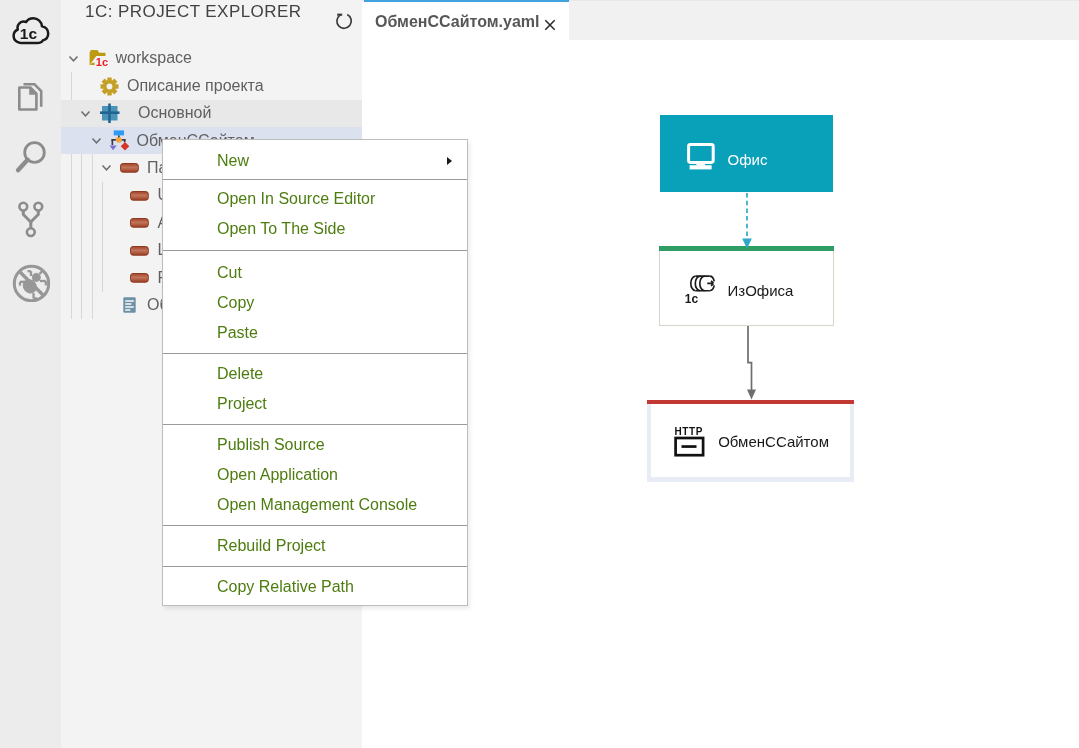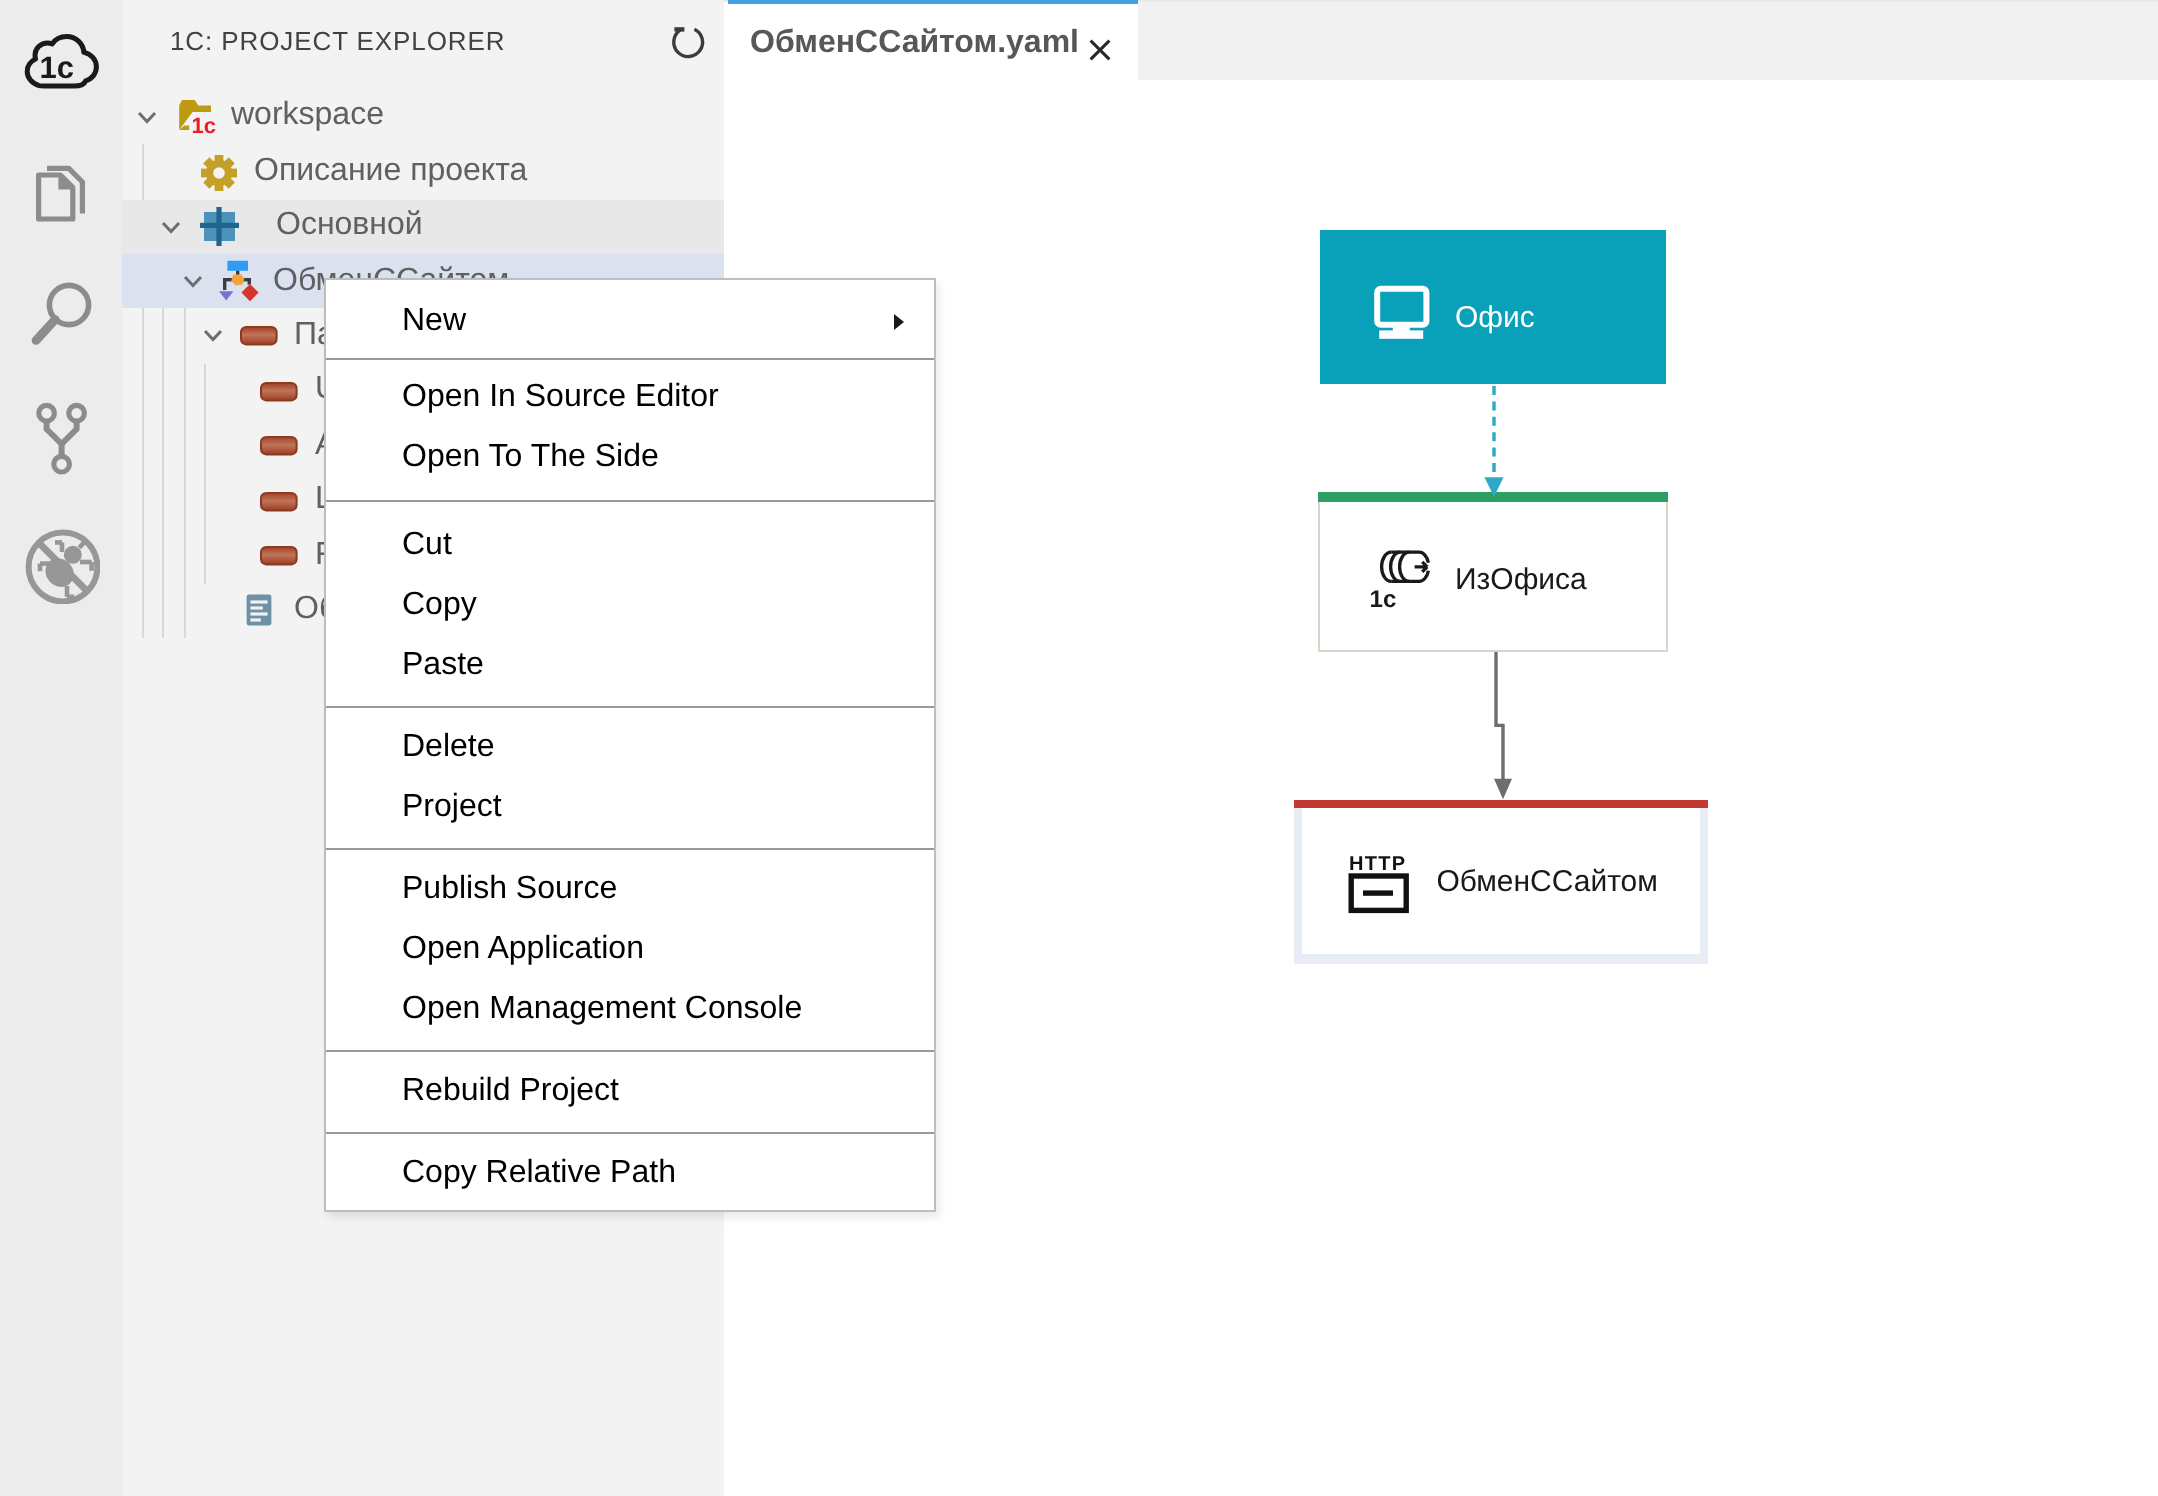--- a/index.html
+++ b/index.html
@@ -13,7 +13,7 @@
 
   
   #explorer { left:61px; top:0; width:301px; height:748px; background:#f3f3f3; overflow:hidden; }
-  #explorer-title { left:24px; top:13px; font-size:13px; letter-spacing:0.45px; color:#424242; }
+  #explorer-title { left:24px; top:2px; font-size:17px; letter-spacing:0.45px; color:#424242; }
   .trow { position:absolute; left:0; width:301px; height:27.4px; }
   .trow .lbl { position:absolute; top:50%; transform:translateY(-50%); font-size:16px; color:#606060; white-space:nowrap; }
   .guide { position:absolute; width:1px; background:#d7d7d7; }

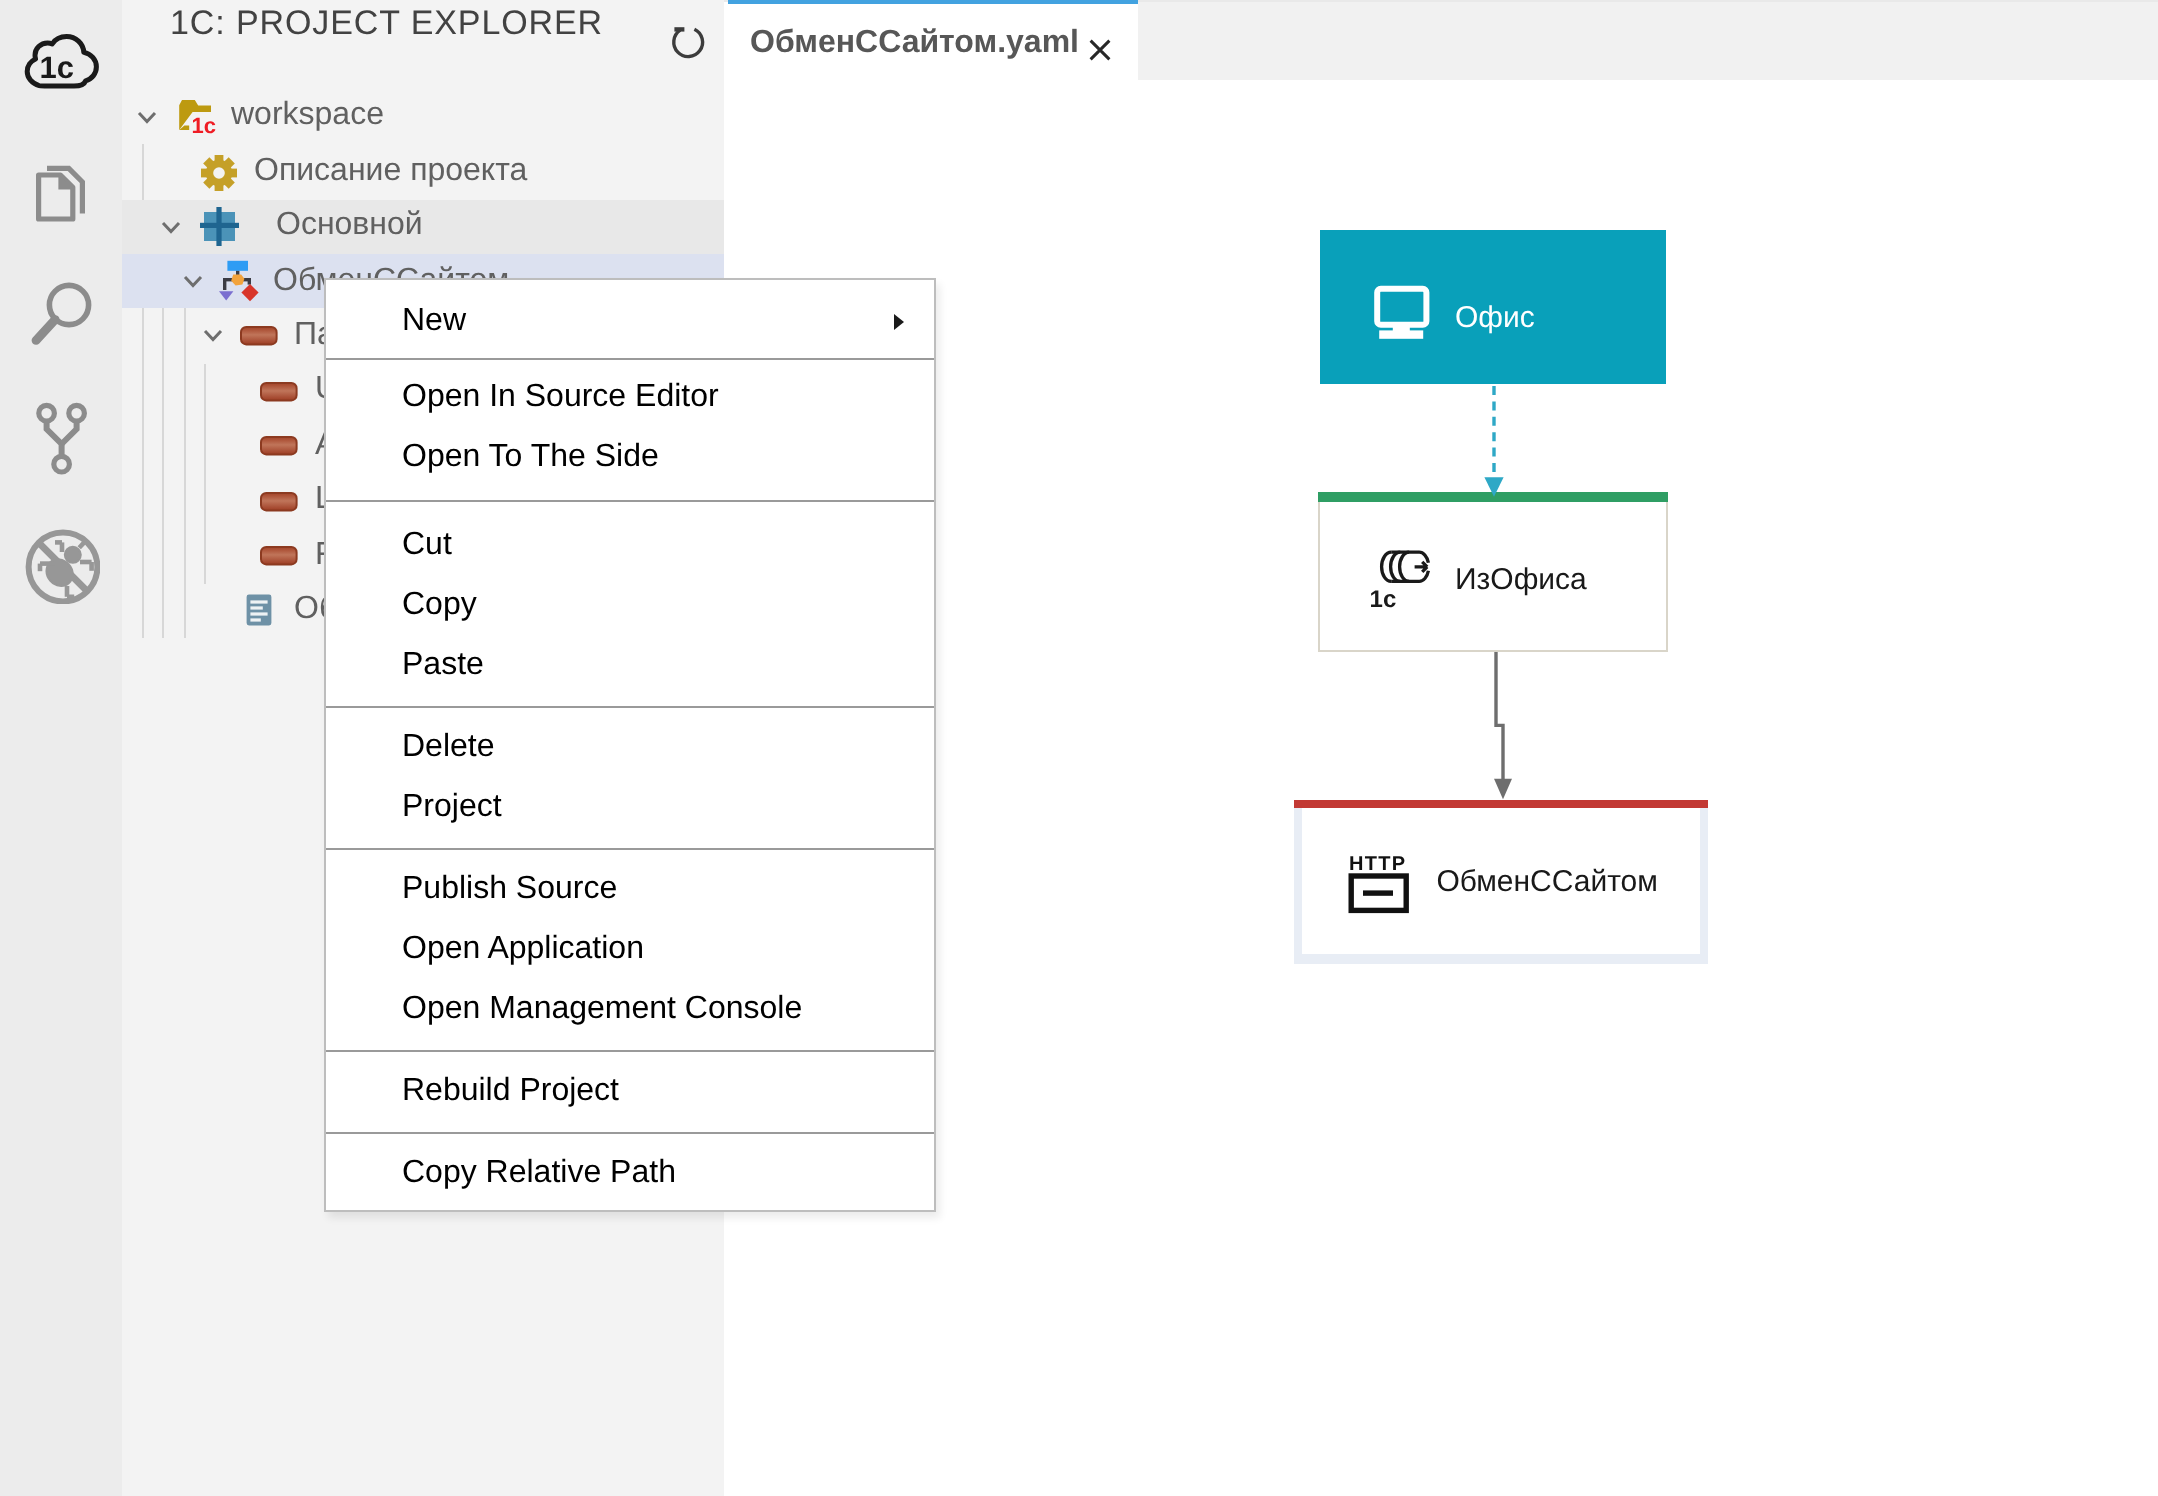--- a/index.html
+++ b/index.html
@@ -39,7 +39,7 @@
   
   #cmenu { left:162px; top:138.6px; width:305.5px; background:#fff; border:1px solid #bdbdbd;
            box-shadow:2px 3px 4px rgba(0,0,0,0.08); padding:6px 0 3px 0; }
-  .mi { position:relative; height:30px; line-height:30px; padding-left:38px; font-size:16px; color:#000000; white-space:nowrap; }
+  .mi { position:relative; height:30px; line-height:30px; padding-left:38px; font-size:16px; color:#4d7c0f; white-space:nowrap;margin-left:16px; }
   .msep { height:1px; background:#9a9a9a; margin:5px 0; }
   .marrow { position:absolute; right:15px; top:11px; width:0; height:0;
             border-left:5px solid #1a1a1a; border-top:4px solid transparent; border-bottom:4px solid transparent; }

